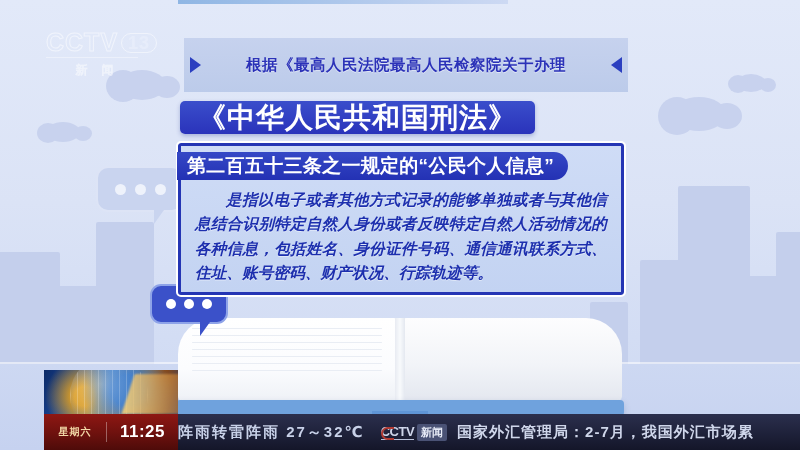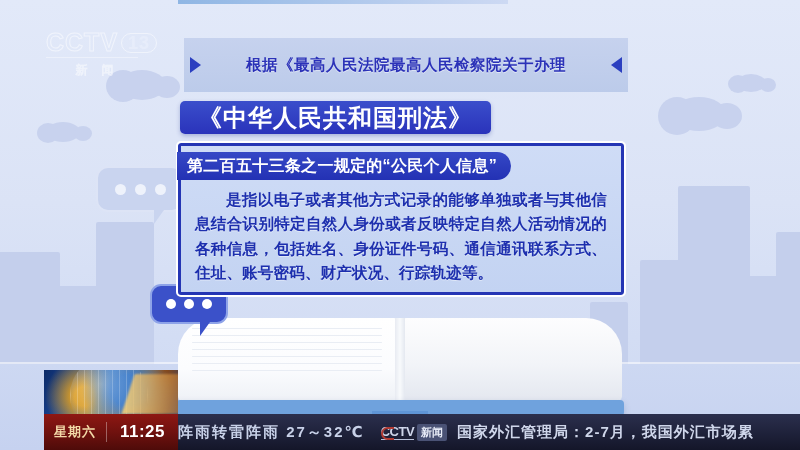--- a/index.html
+++ b/index.html
@@ -147,7 +147,7 @@
   .law-title {
     position:absolute; left:180px; top:101px; height:33px; padding:0 18px;
     background:linear-gradient(180deg,#3a4ecb 0%,#2a33bb 100%);
-    border-radius:5px; color:#fff; font-weight:bold; font-size:24px;
+    border-radius:5px; color:#fff; font-weight:bold; font-size:28px;
     display:flex; align-items:center; letter-spacing:1px;
     box-shadow:0 2px 4px rgba(40,60,150,.3);
   }

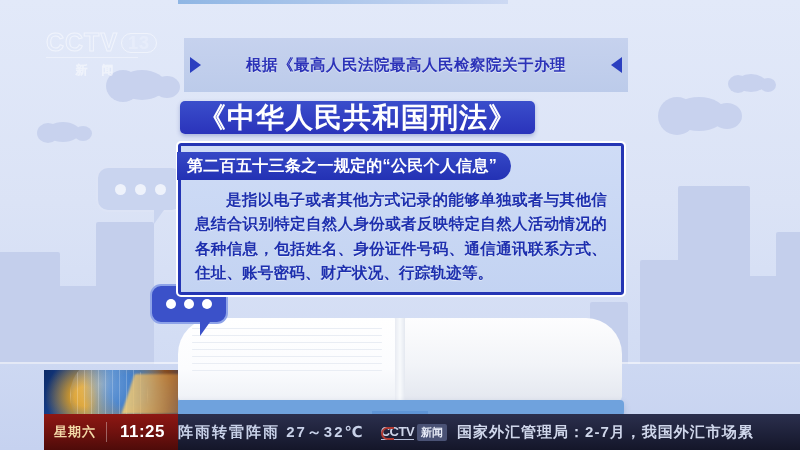--- a/index.html
+++ b/index.html
@@ -162,7 +162,7 @@
   .clause-pill {
     position:absolute; left:-4px; top:6px; height:28px; padding:0 14px 0 10px;
     background:linear-gradient(180deg,#3548c6 0%,#2331b4 100%);
-    border-radius:0 14px 14px 0; color:#fff; font-weight:bold; font-size:16px;
+    border-radius:0 14px 14px 0; color:#fff; font-weight:bold; font-size:19px;
     display:flex; align-items:center; letter-spacing:.3px;
   }
   .clause-body {

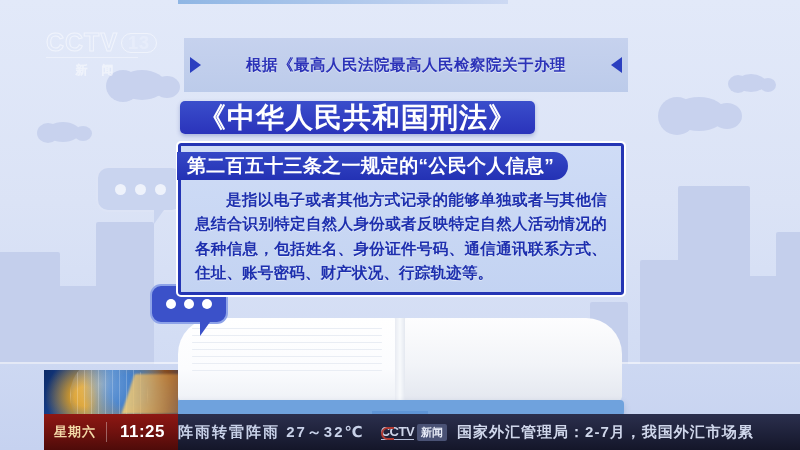--- a/index.html
+++ b/index.html
@@ -170,6 +170,7 @@
     color:#1d2fae; font-weight:bold; font-size:15.5px; line-height:1.58;
     text-align:justify; text-indent:2em; letter-spacing:.2px;
     text-shadow:0 1px 0 rgba(255,255,255,.45);
+    font-style:italic;
   }
 
   

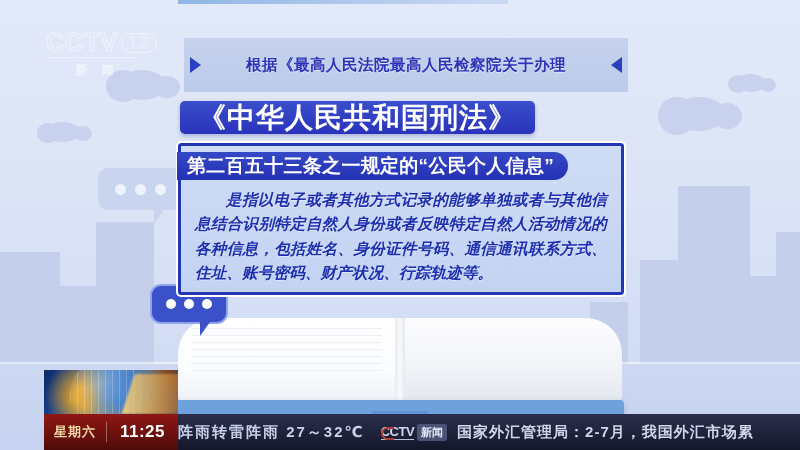--- a/index.html
+++ b/index.html
@@ -200,7 +200,7 @@
     display:flex; align-items:center; color:#fff;
   }
   .dt-day {
-    flex:0 0 62px; text-align:center; font-size:13px; font-weight:bold;
+    flex:0 0 62px; text-align:center; font-size:10px; font-weight:bold;
     color:#f3d9a8; letter-spacing:1px;
   }
   .dt-sep { width:1px; height:20px; background:rgba(255,255,255,.35); }

